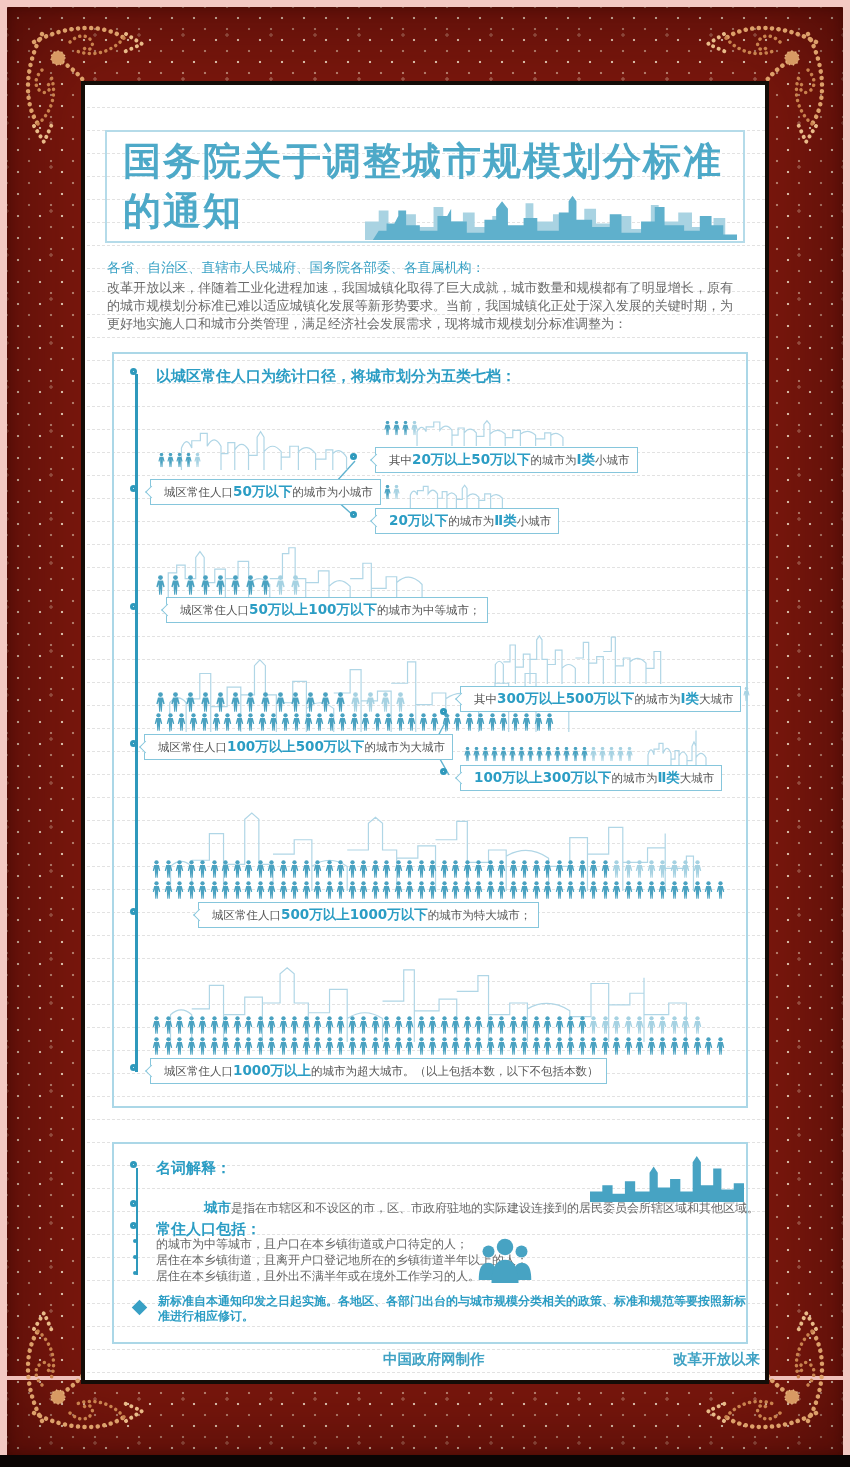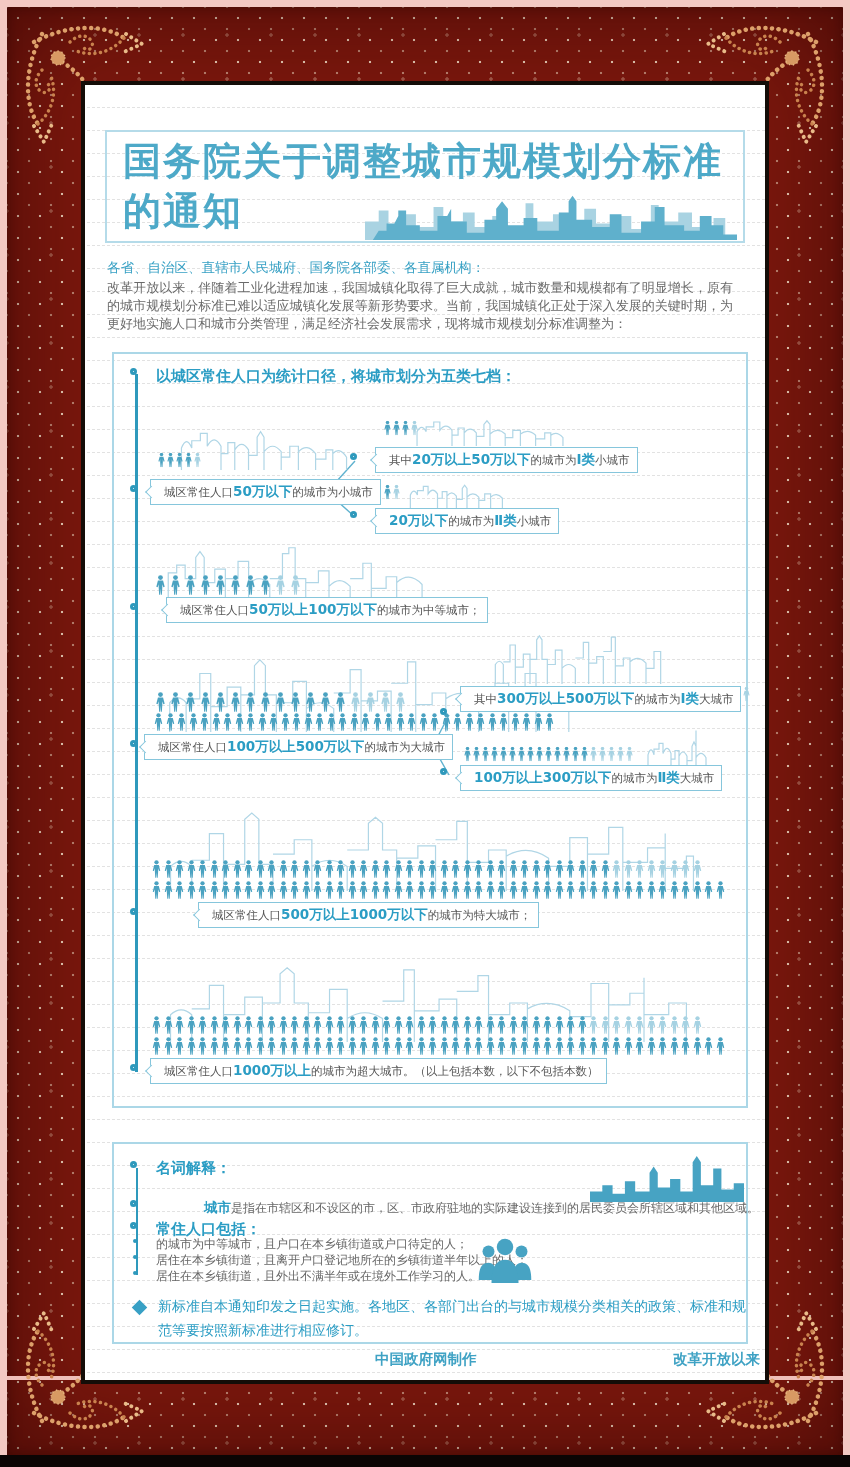--- a/index.html
+++ b/index.html
@@ -82,7 +82,7 @@
   .g-text{position:absolute;font-size:12px;color:#666;white-space:nowrap;}
   .g-term{color:#2b9dc4;font-weight:bold;font-size:13.5px;}
   .diamond{position:absolute;width:11px;height:11px;background:#38a0c5;transform:rotate(45deg);}
-  .notice{position:absolute;font-size:14px;line-height:24px;font-weight:normal;color:#2b9dc4;}
+  .notice{position:absolute;font-size:12px;line-height:15px;font-weight:bold;color:#2b9dc4;}
 
   .footer{position:absolute;font-size:14.5px;font-weight:bold;color:#3fa2c4;white-space:nowrap;}
 </style>

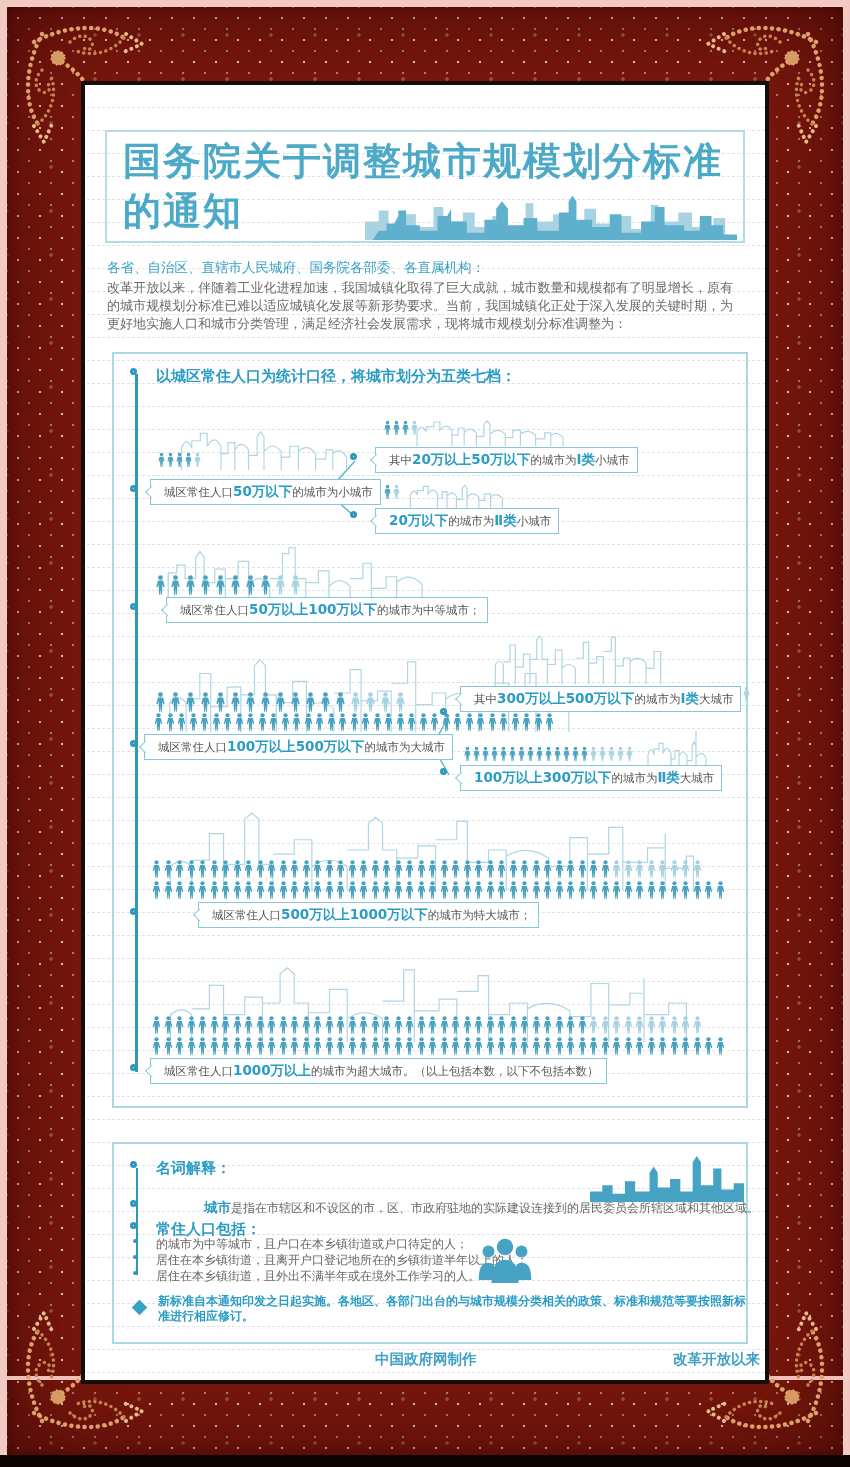--- a/index.html
+++ b/index.html
@@ -1295,7 +1295,7 @@
       <div class="notice" style="left:44px;top:150px;width:598px;">新标准自本通知印发之日起实施。各地区、各部门出台的与城市规模分类相关的政策、标准和规范等要按照新标准进行相应修订。</div>
     </div>
 
-    <div class="footer" style="left:290px;top:1265px;">中国政府网制作</div>
+    <div class="footer" style="left:298px;top:1265px;">中国政府网制作</div>
     <div class="footer" style="left:588px;top:1265px;">改革开放以来</div>
   </div>
 </div>

